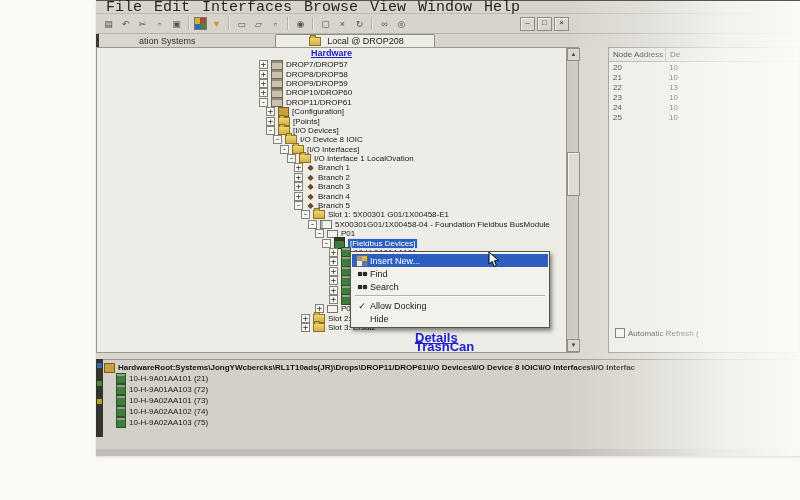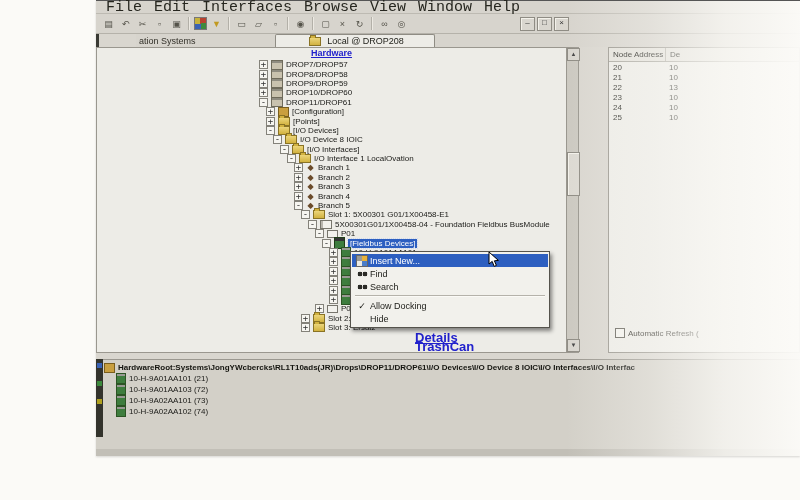--- a/index.html
+++ b/index.html
@@ -347,6 +347,10 @@
           <span class="ti ti-device"></span>
           <span>10-H-9A02AA102 (74)</span>
         </div>
+        <div class="wp-item">
+          <span class="ti ti-device"></span>
+          <span>10-H-9A02AA103 (75)</span>
+        </div>
       </div>
   </div>
   <div class="wstrip">

